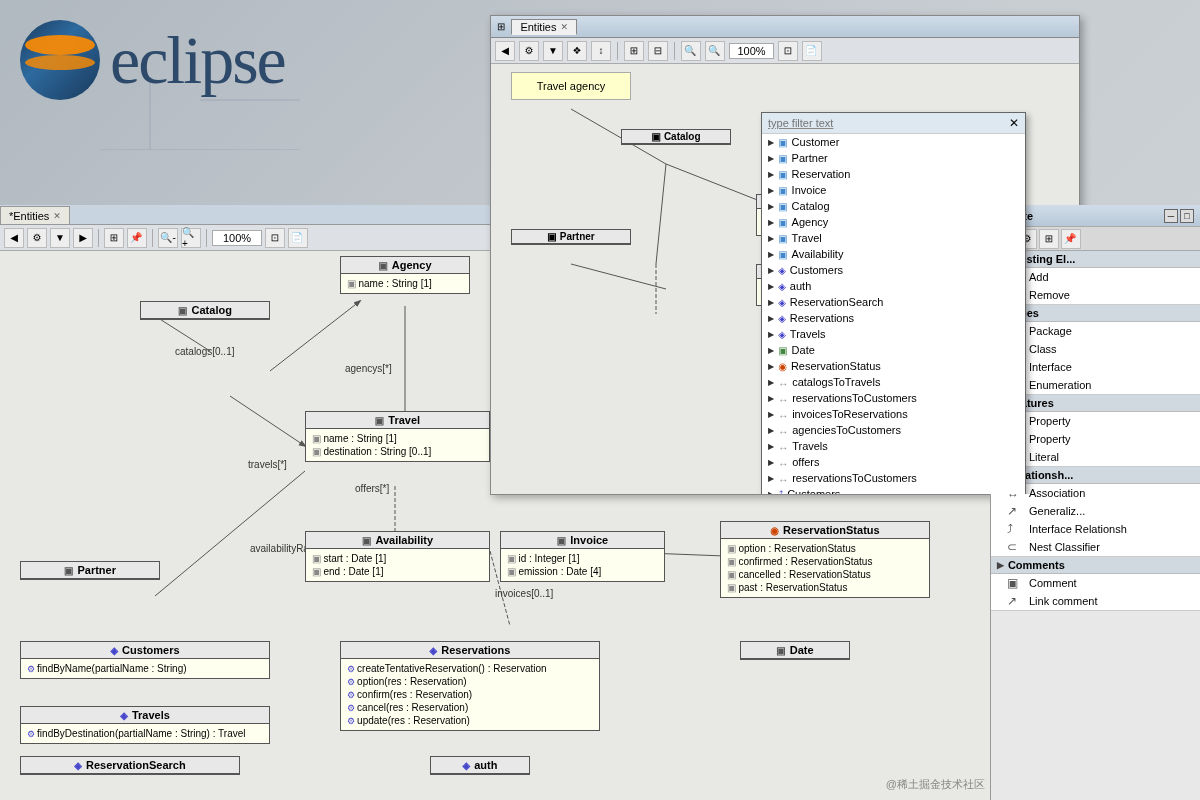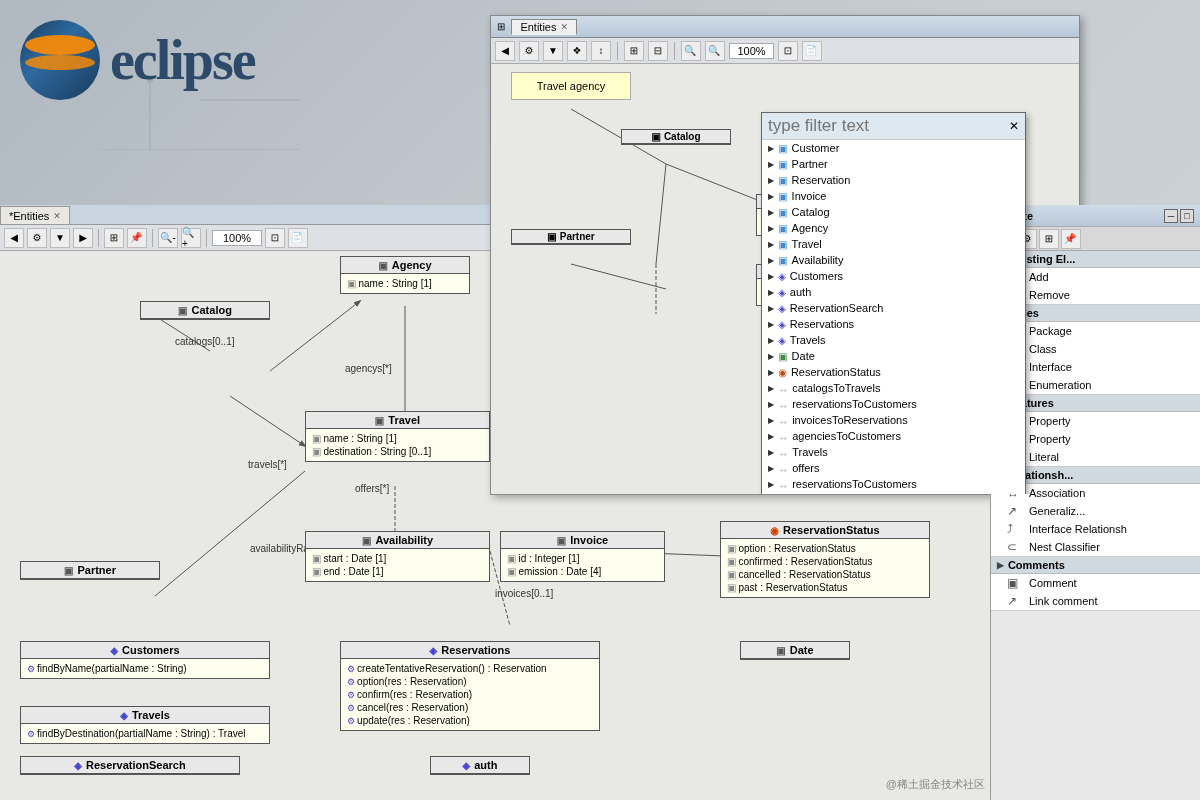--- a/index.html
+++ b/index.html
@@ -56,8 +56,8 @@
       border-radius: 50%;
     }
     .eclipse-text {
-      font-size: 56px;
-      font-weight: bold;
+      font-size: 68px;
+      font-weight: normal;
       color: #2d4a6a;
       font-family: Georgia, serif;
       letter-spacing: -2px;

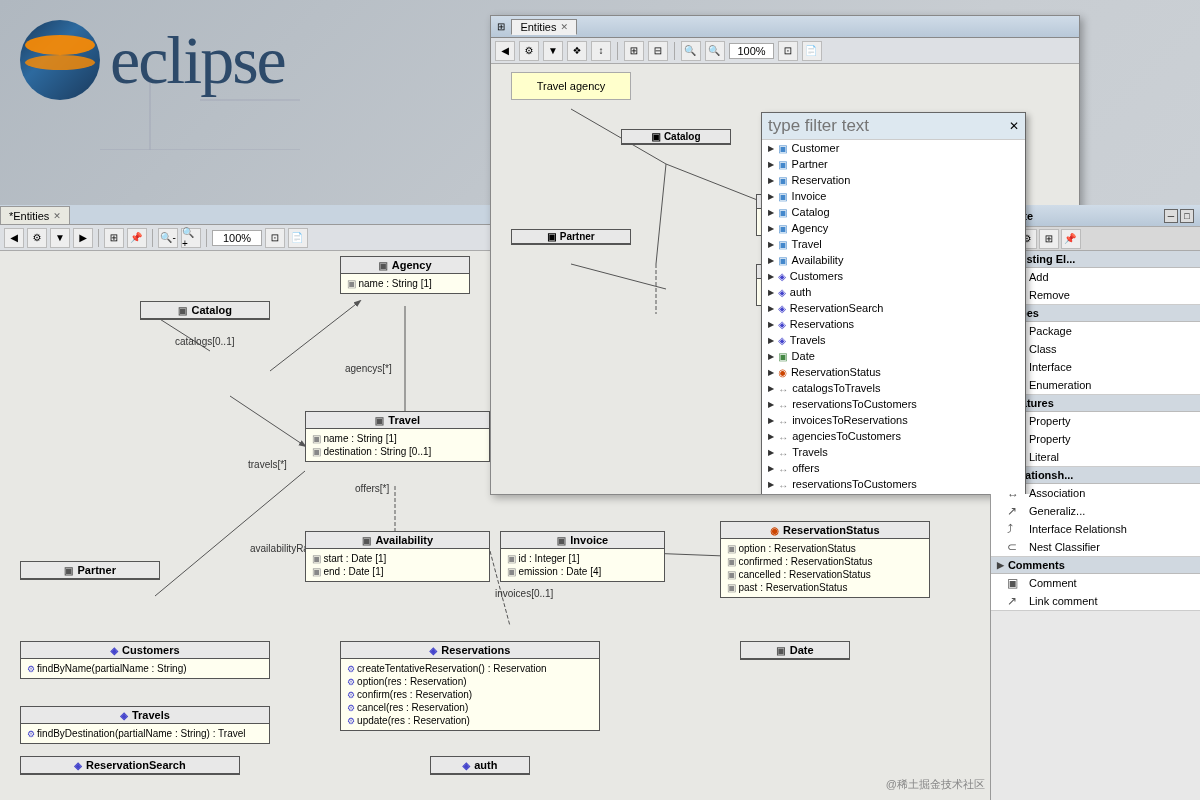--- a/index.html
+++ b/index.html
@@ -320,8 +320,9 @@
       width: 220px;
       border: none;
       background: transparent;
-      font-size: 17px;
+      font-size: 11px;
       color: #888;
+      text-decoration: underline;
     }
     .type-filter-list {
       max-height: 380px;

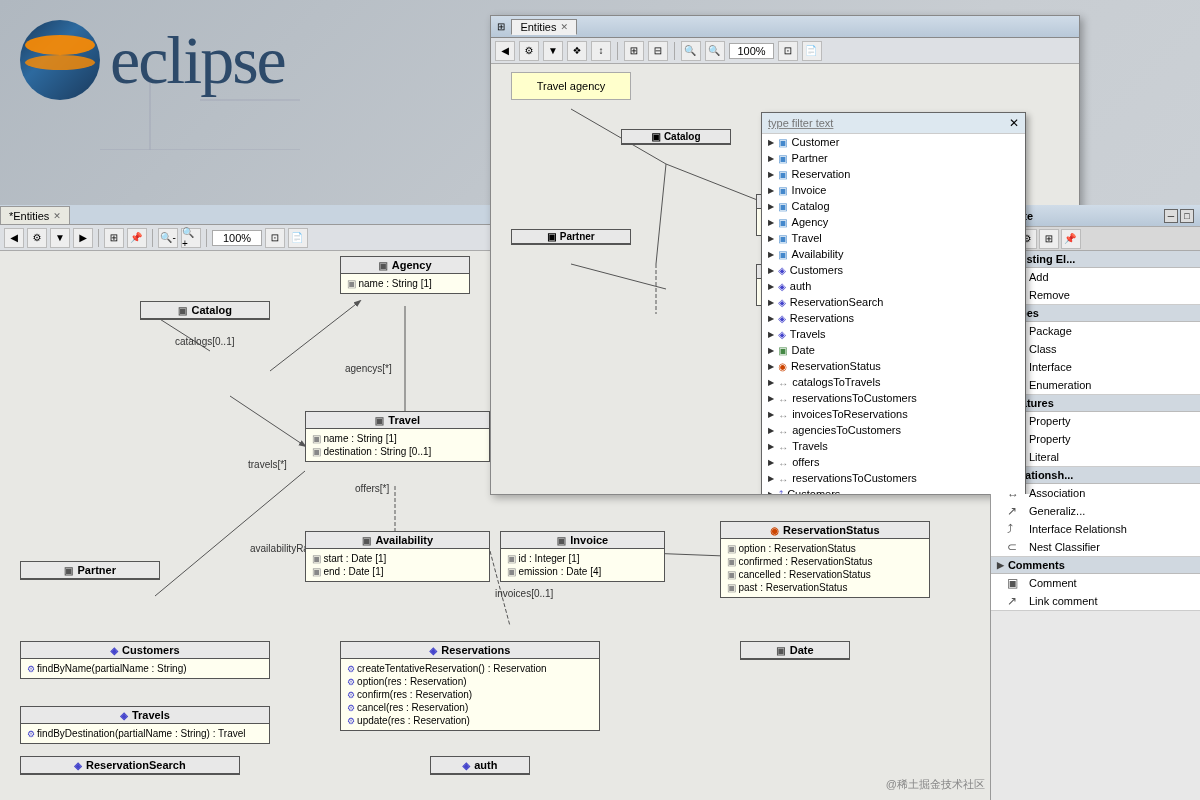--- a/index.html
+++ b/index.html
@@ -587,7 +587,7 @@
     </defs>
   </svg>
 
-  <div style="position:absolute;left:175px;top:85px;font-size:10px;color:#333;">catalogs[0..1]</div>
+  <div style="position:absolute;left:175px;top:95px;font-size:10px;color:#333;">catalogs[0..1]</div>
 
   <div style="position:absolute;left:345px;top:112px;font-size:10px;color:#333;">agencys[*]</div>
 

